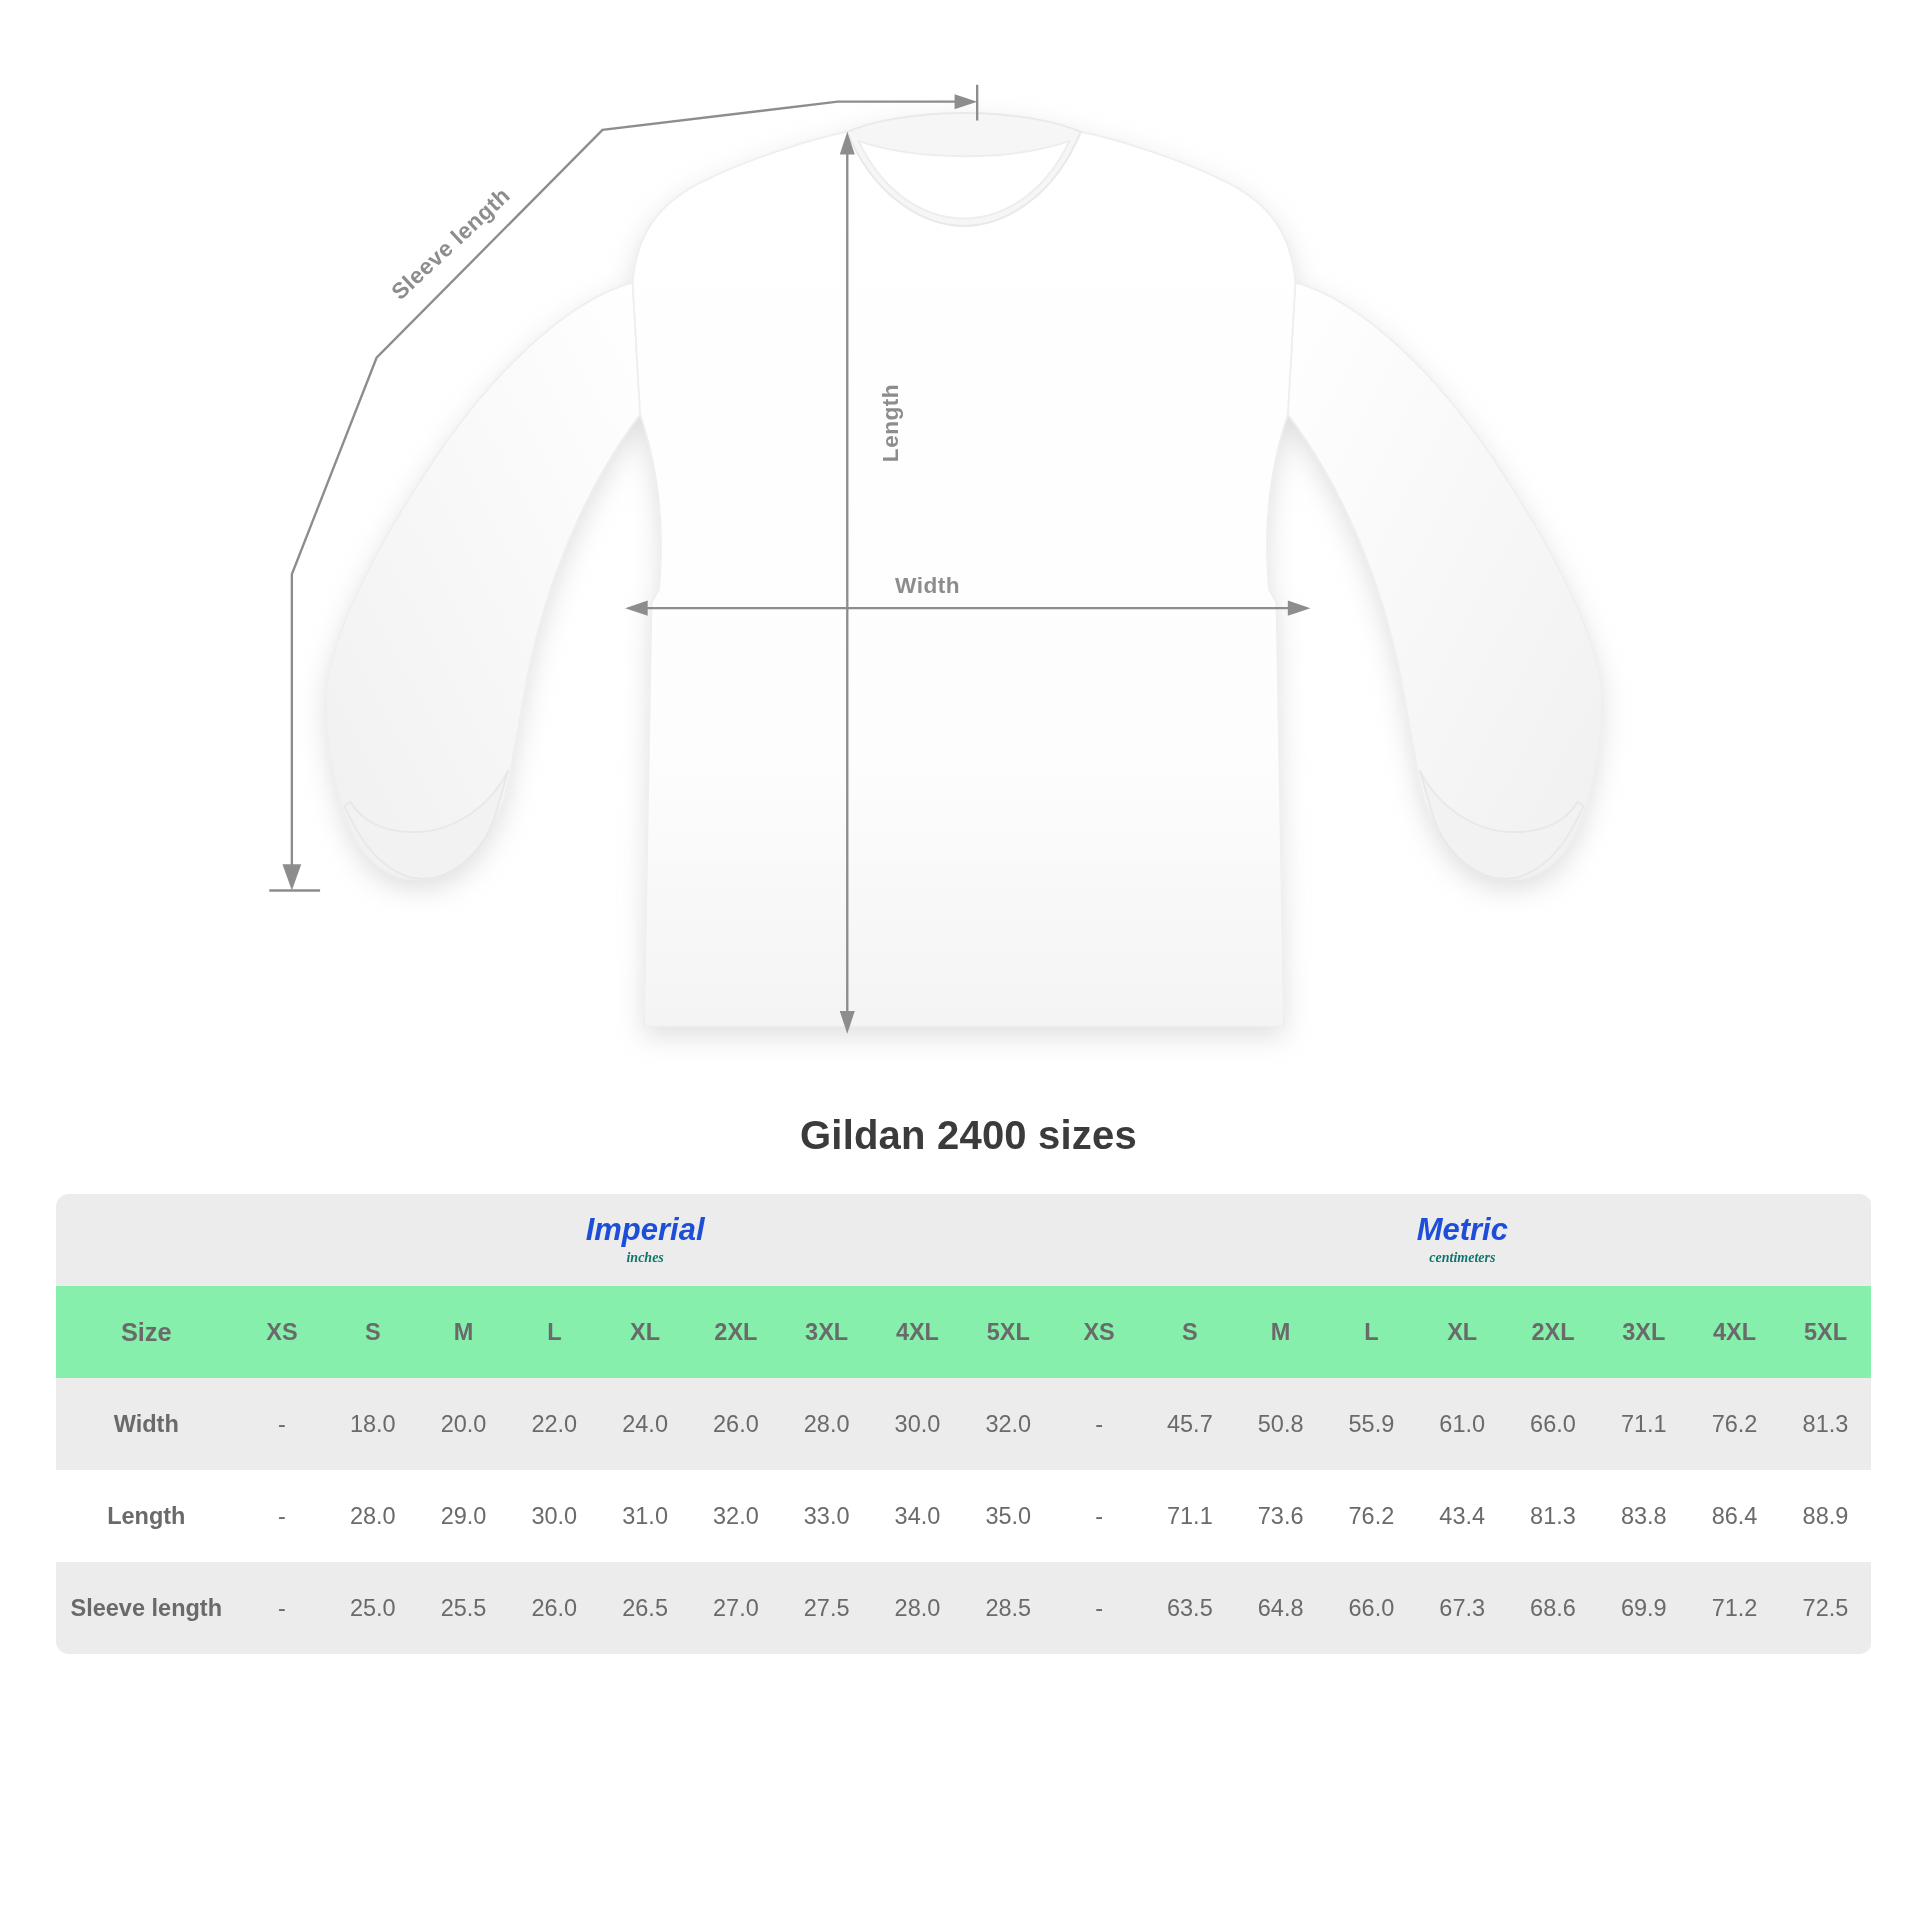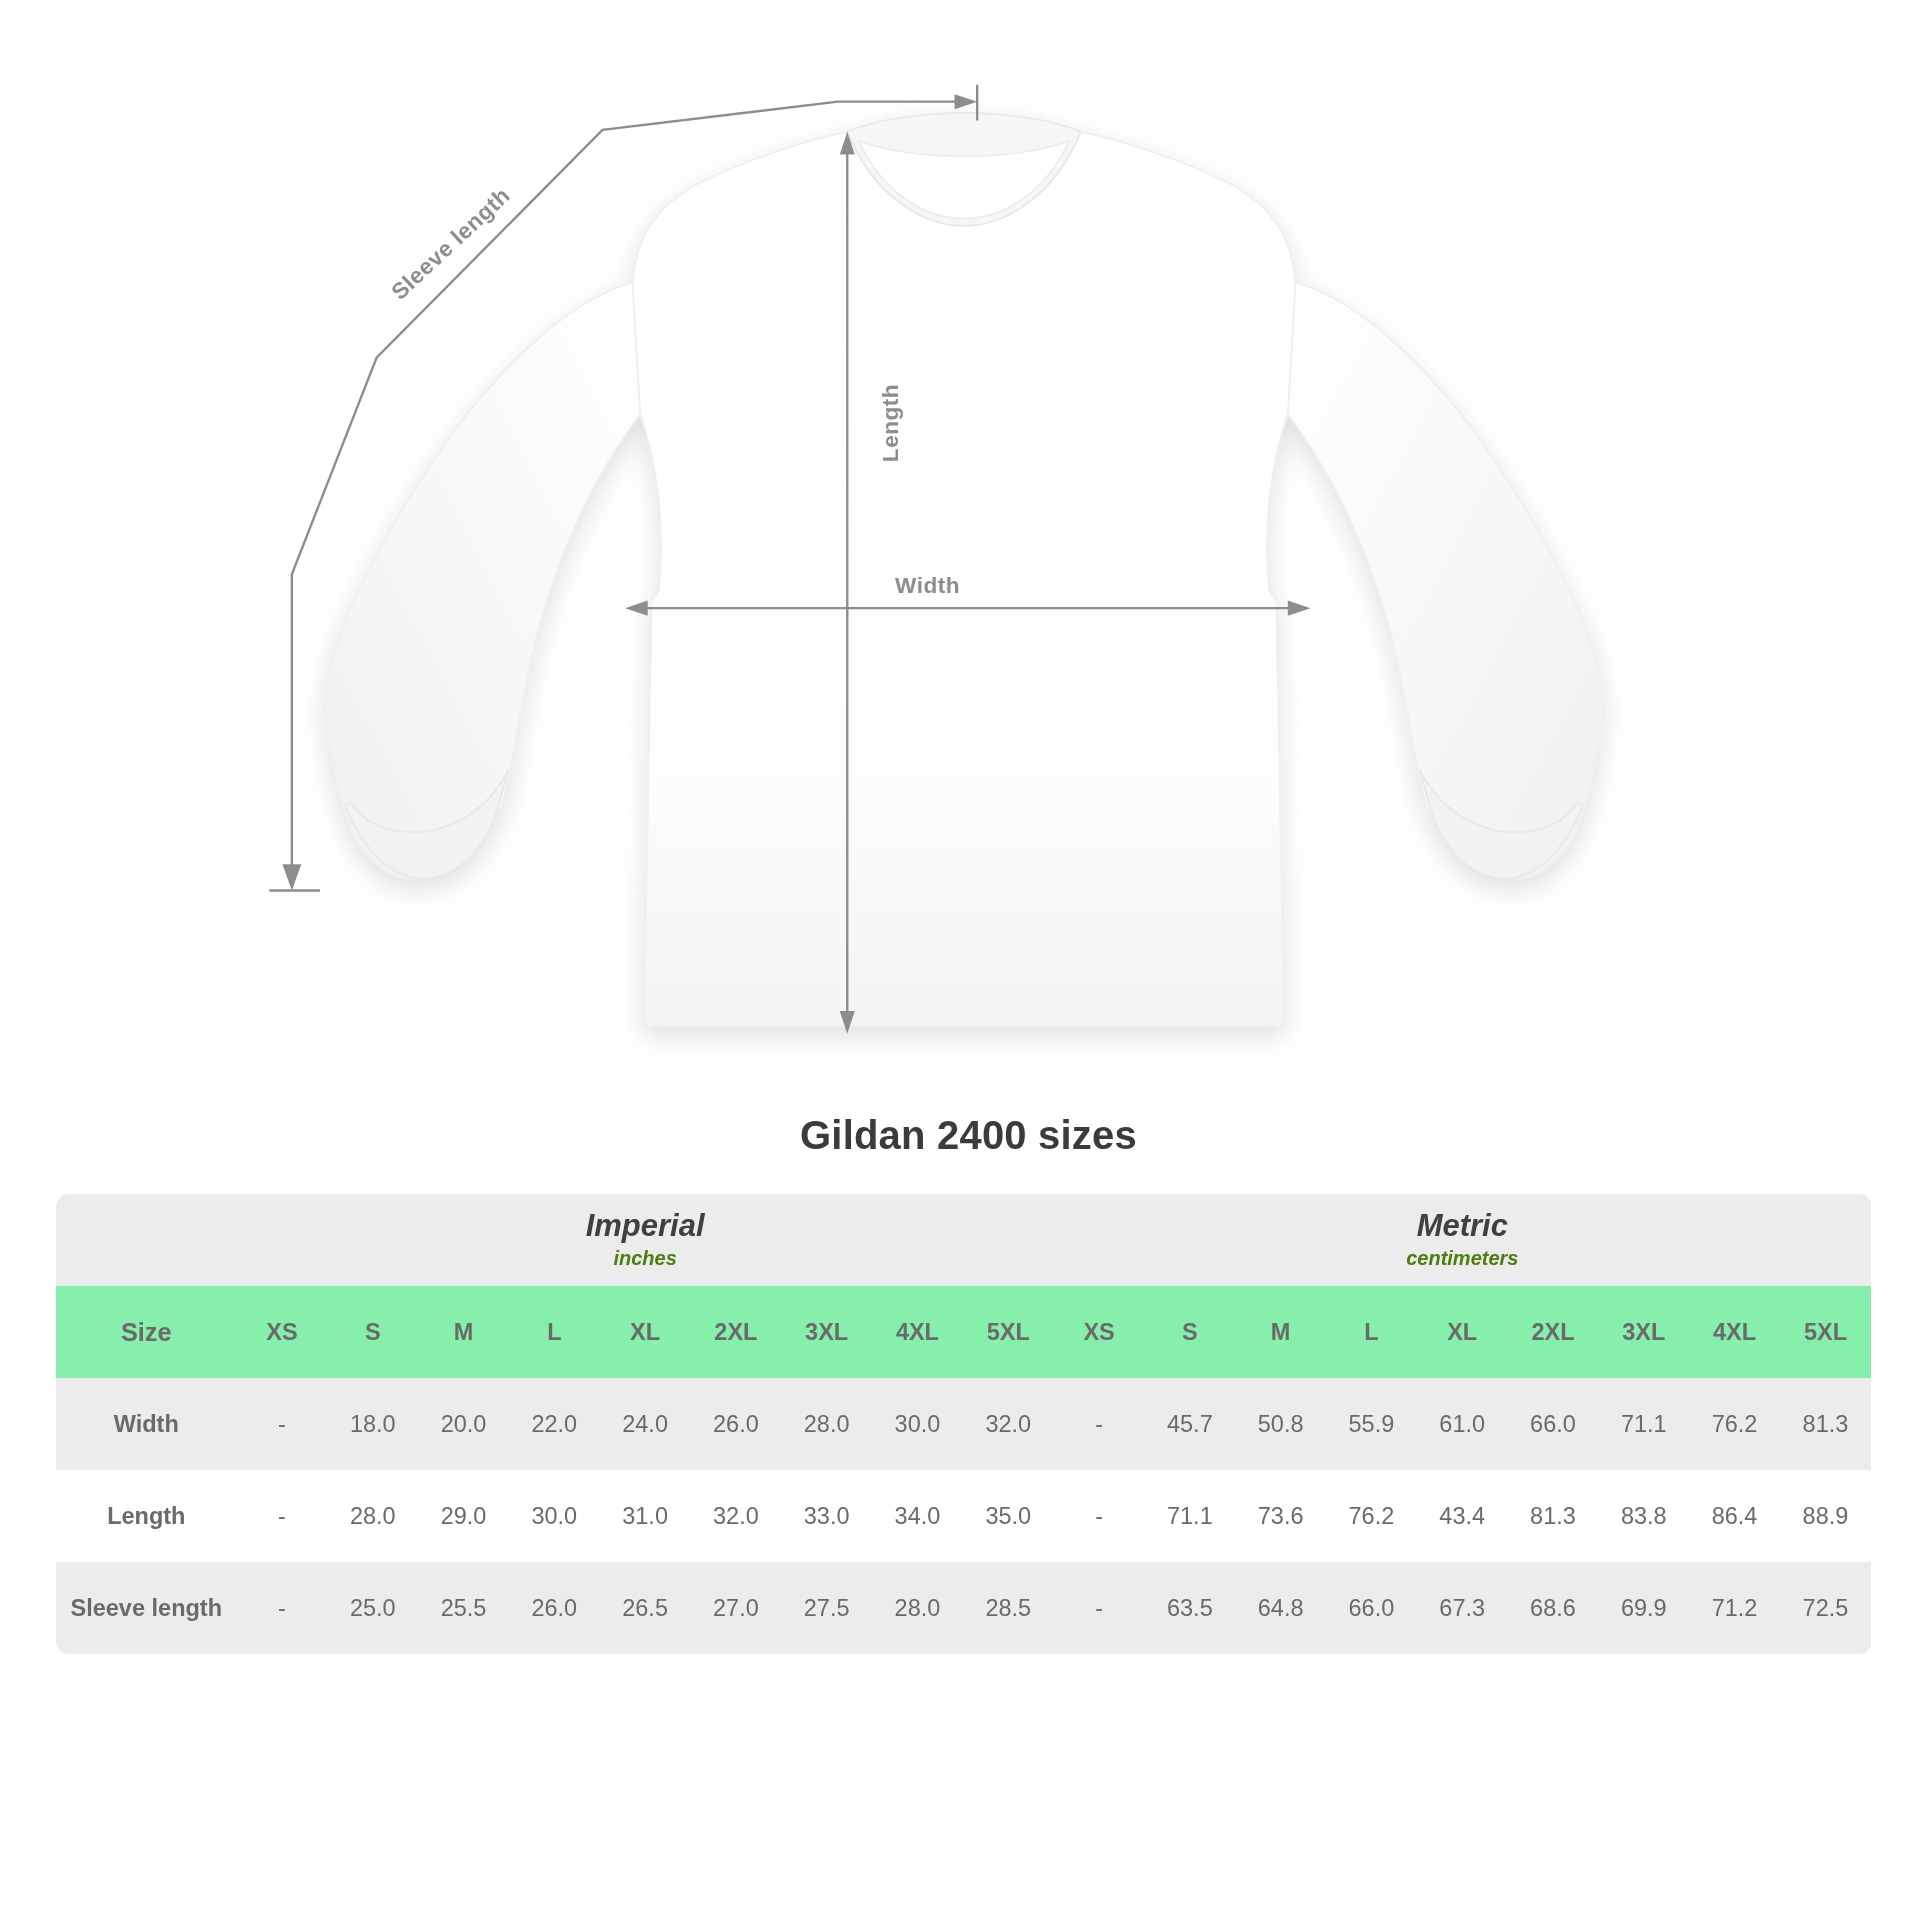--- a/index.html
+++ b/index.html
@@ -106,7 +106,7 @@
     font-size: 31px;
     font-weight: bold;
     font-style: italic;
-    color: #404040;
+    color: #1d4ed8;
     display: block;
     line-height: 1.15;
   }

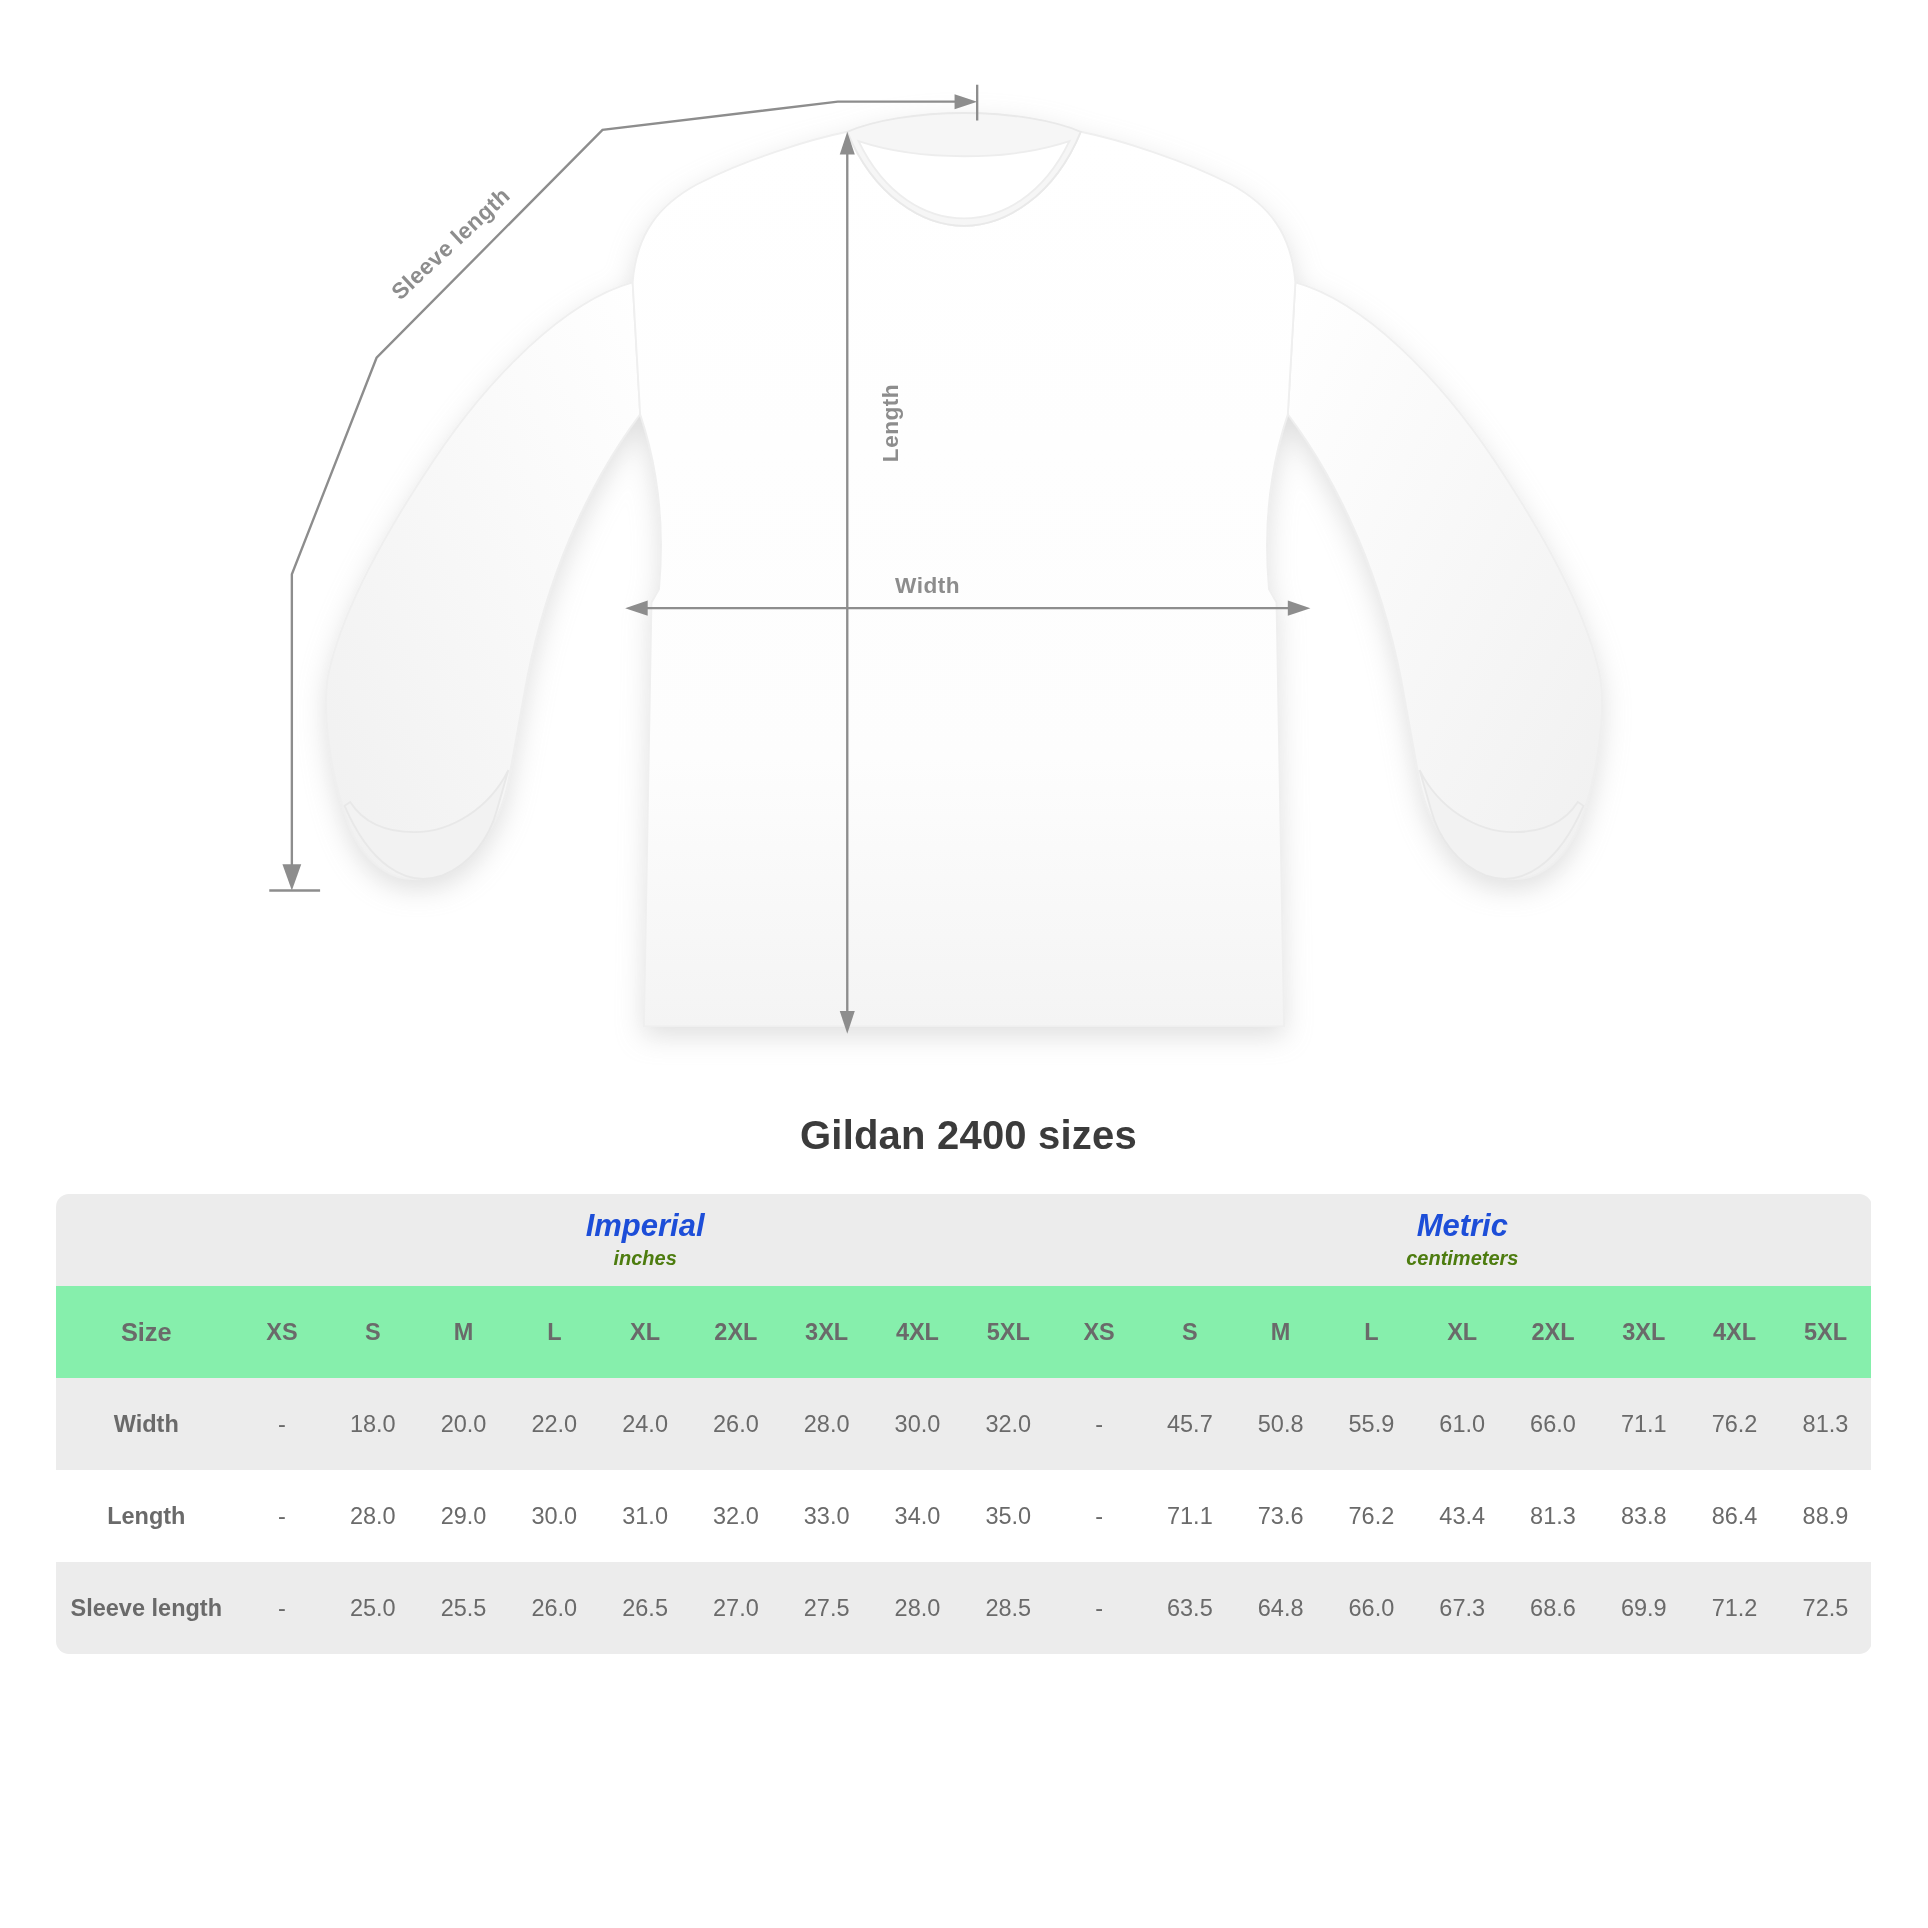--- a/index.html
+++ b/index.html
@@ -111,11 +111,12 @@
     line-height: 1.15;
   }
   .unit-sub {
-    font-size: 20px;
+    font-size: 14px;
     font-style: italic;
-    color: #4d7c0f;
+    color: #0f766e;
     display: block;
     line-height: 1.4;
+    font-family: Liberation Serif, serif;
   }
   .corner-cell { background: #ececec; }
 

